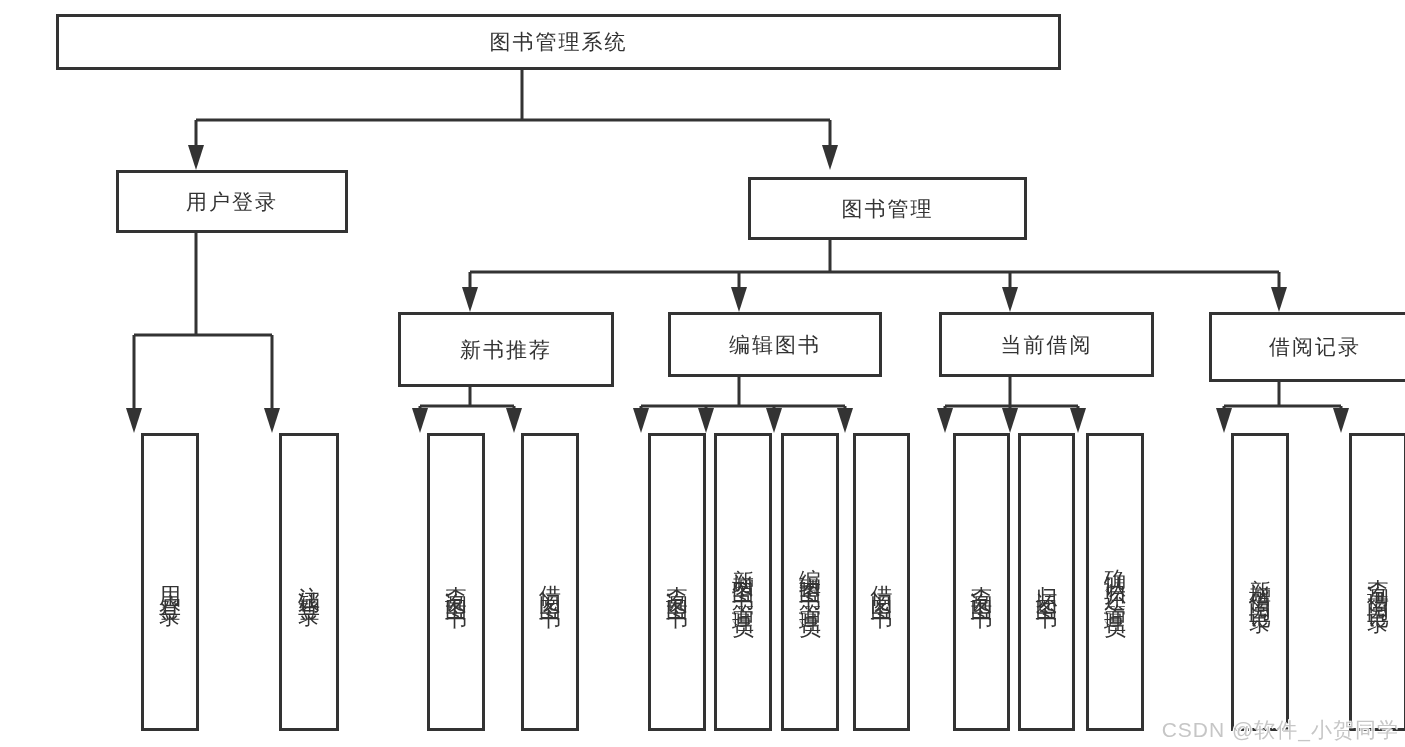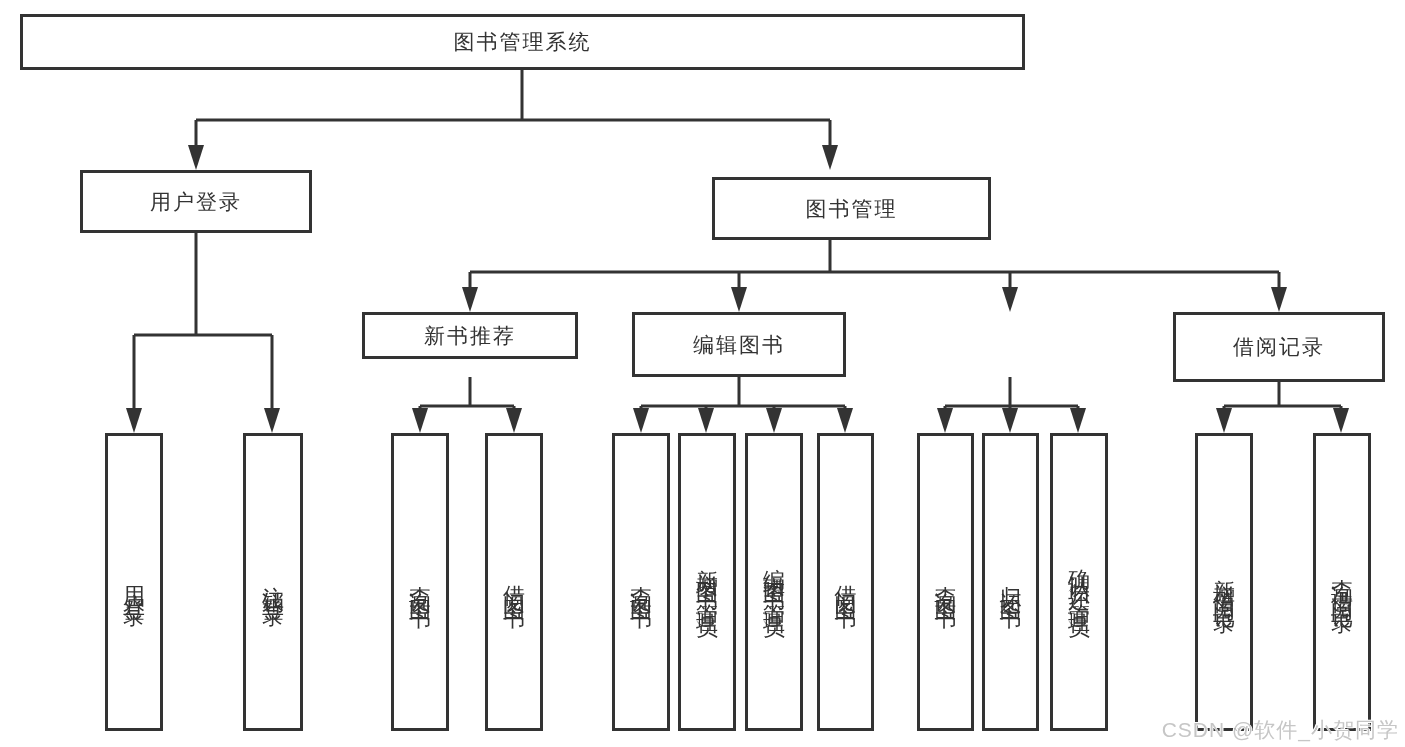--- a/index.html
+++ b/index.html
@@ -20,7 +20,7 @@
   .node{
     position:absolute;box-sizing:border-box;border:3px solid var(--line);
     background:var(--background);display:flex;align-items:center;justify-content:center;
-    font-size:21px;letter-spacing:2px;white-space:nowrap;
+    font-size:21px;letter-spacing:2px;white-space:nowrap;margin-left:36px;
   }
   .vnode{
     writing-mode:vertical-rl;text-orientation:mixed;

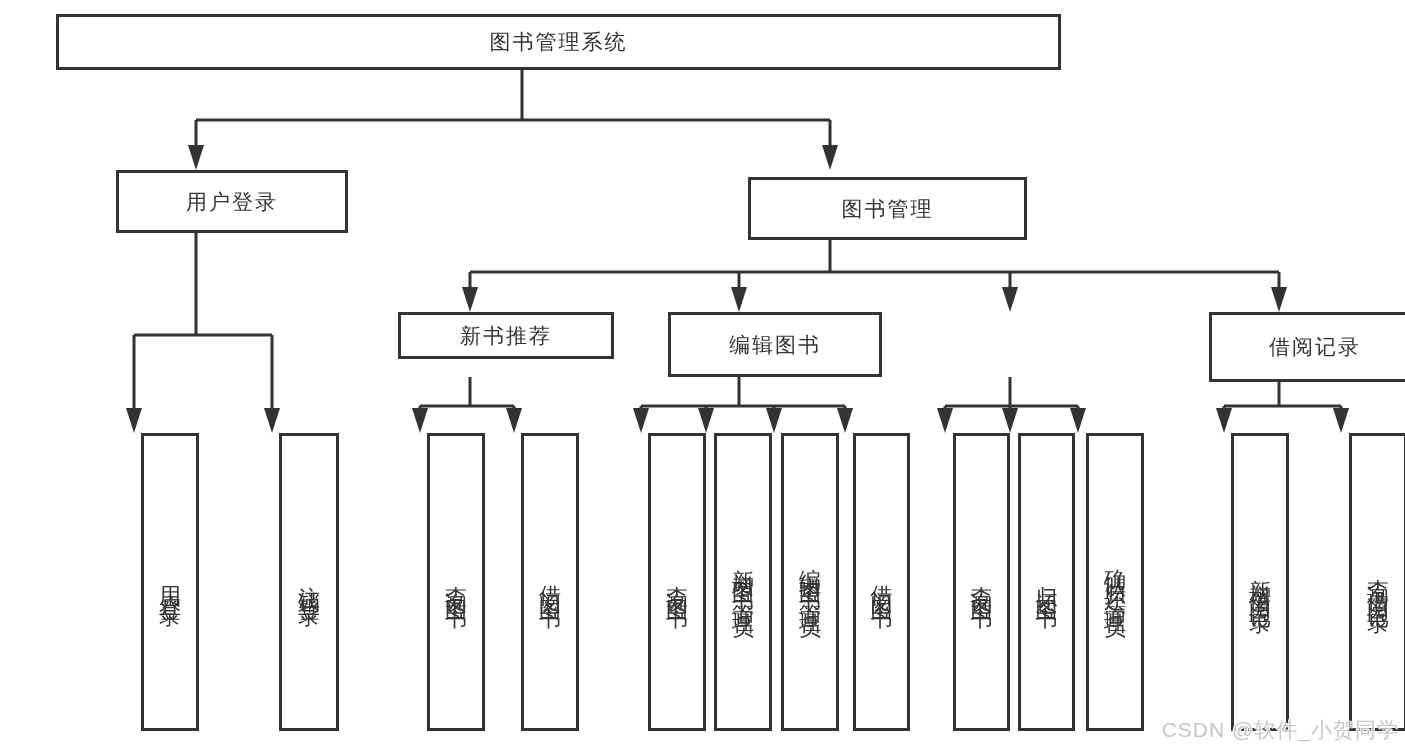--- a/index.html
+++ b/index.html
@@ -85,7 +85,7 @@
   <div class="node" style="left:80px;top:170px;width:232px;height:63px;">用户登录</div>
   <div class="node" style="left:712px;top:177px;width:279px;height:63px;">图书管理</div>
 
-  <div class="node" style="left:362px;top:312px;width:216px;height:47px;">新书推荐</div>
+  <div class="node" style="left:362px;top:312px;width:216px;height:75px;">新书推荐</div>
   <div class="node" style="left:632px;top:312px;width:214px;height:65px;">编辑图书</div>
   <div class="node" style="left:1173px;top:312px;width:212px;height:70px;">借阅记录</div>
 

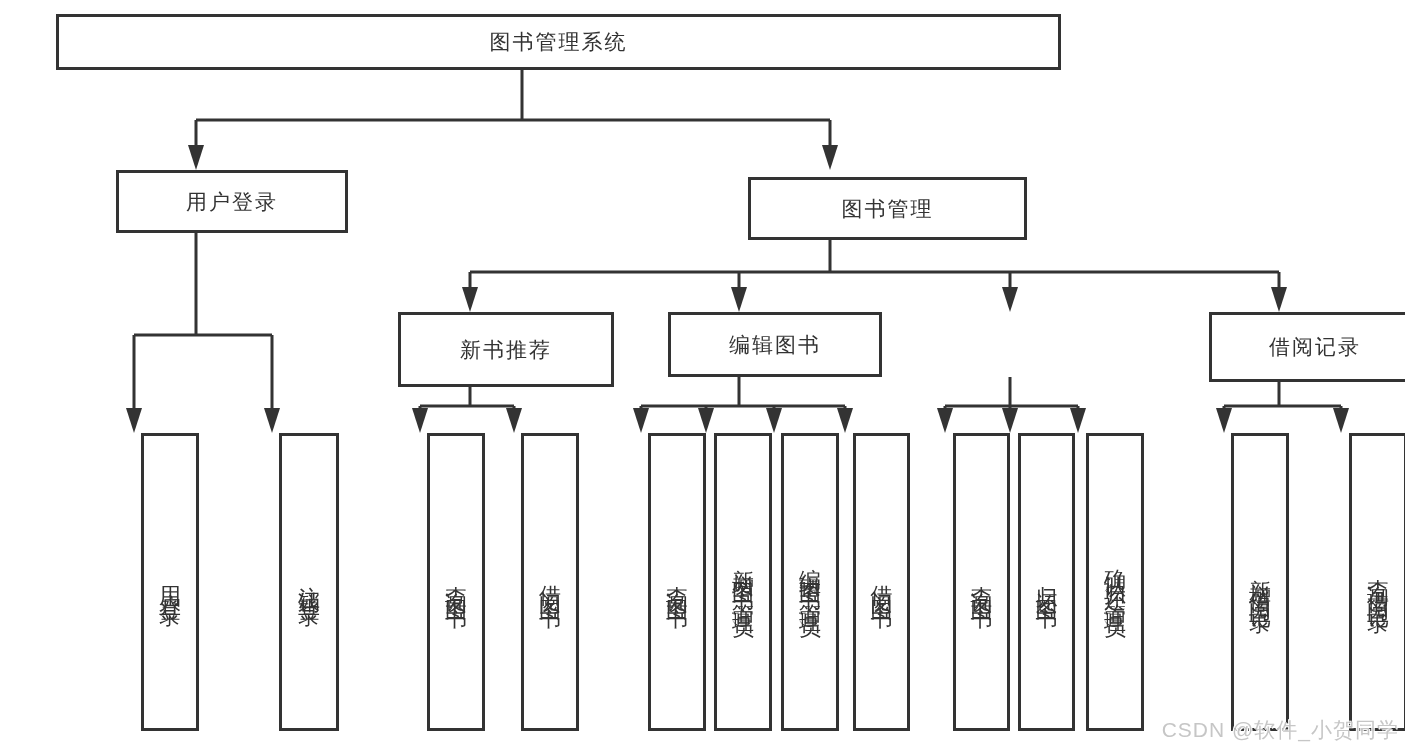--- a/index.html
+++ b/index.html
@@ -87,6 +87,7 @@
 
   <div class="node" style="left:362px;top:312px;width:216px;height:75px;">新书推荐</div>
   <div class="node" style="left:632px;top:312px;width:214px;height:65px;">编辑图书</div>
+  <div class="node" style="left:903px;top:312px;width:215px;height:65px;">当前借阅</div>
   <div class="node" style="left:1173px;top:312px;width:212px;height:70px;">借阅记录</div>
 
   <div class="node vnode" style="left:105px;top:433px;width:58px;height:298px;">用户登录</div>

